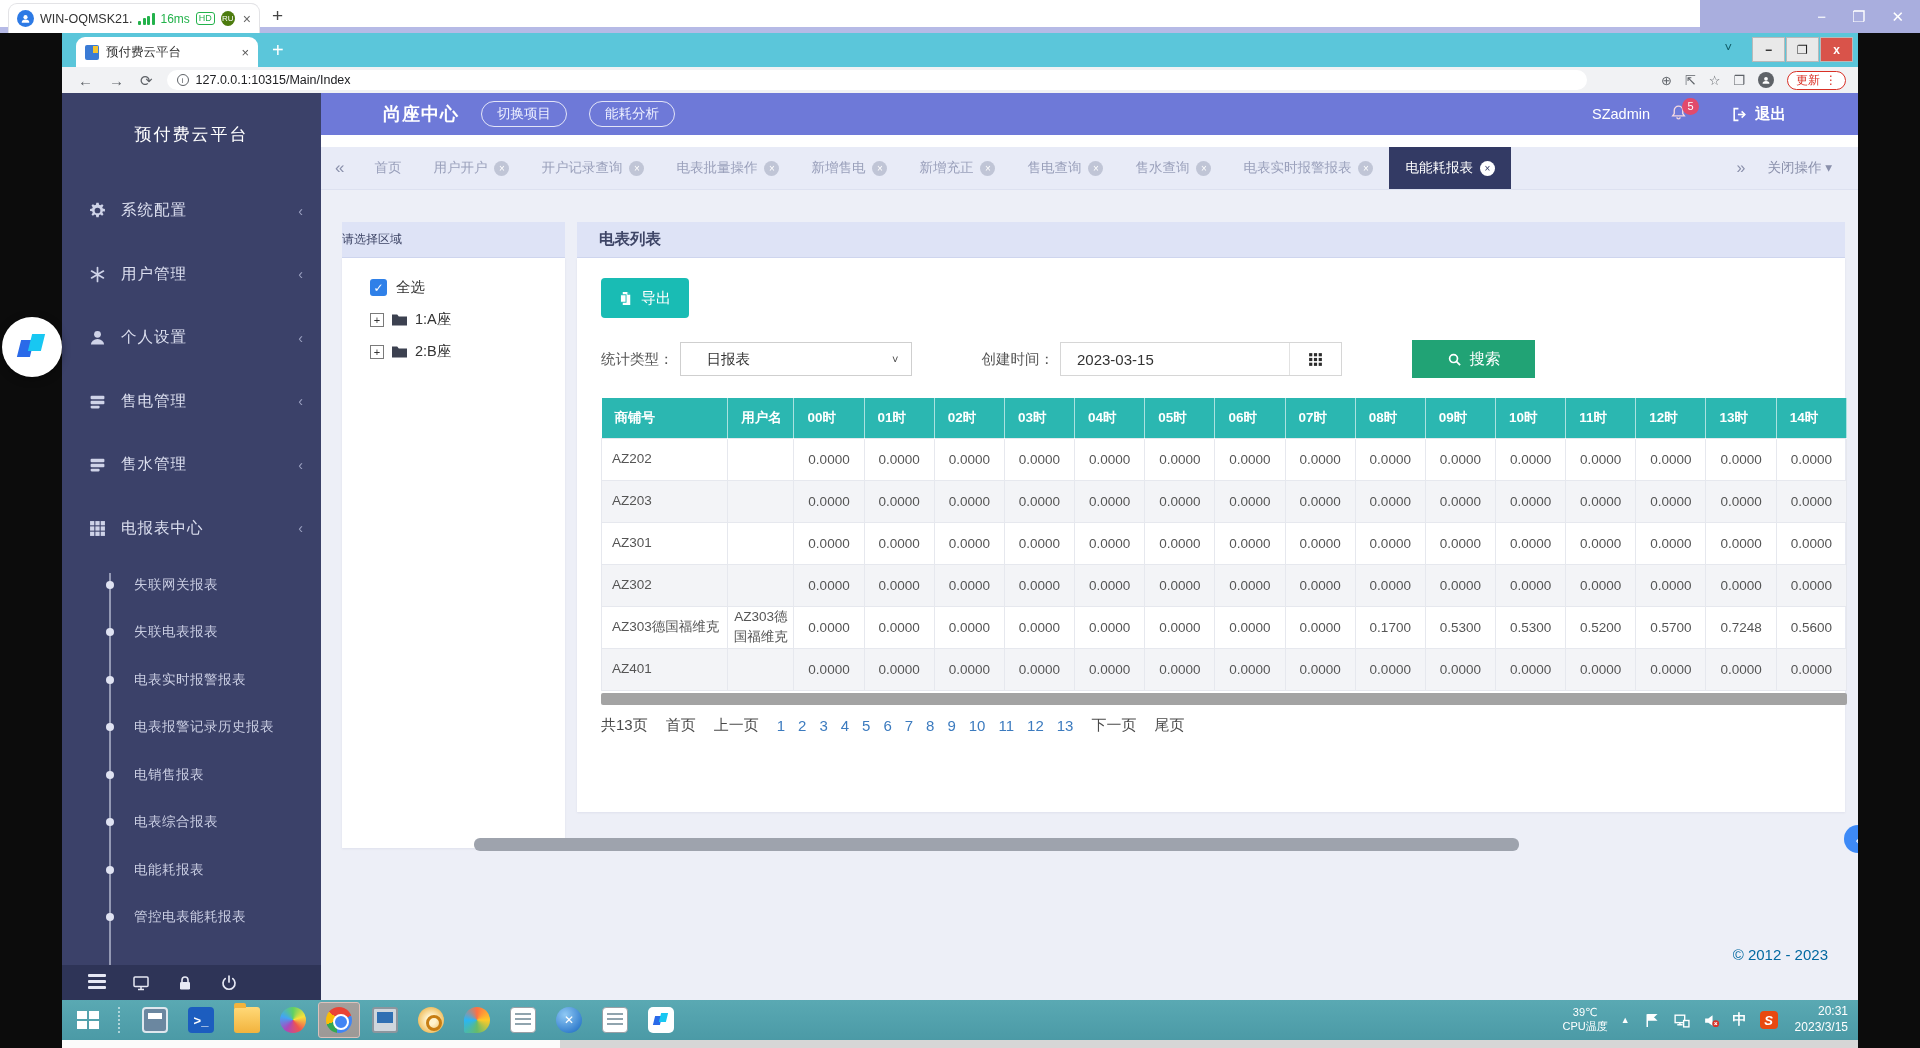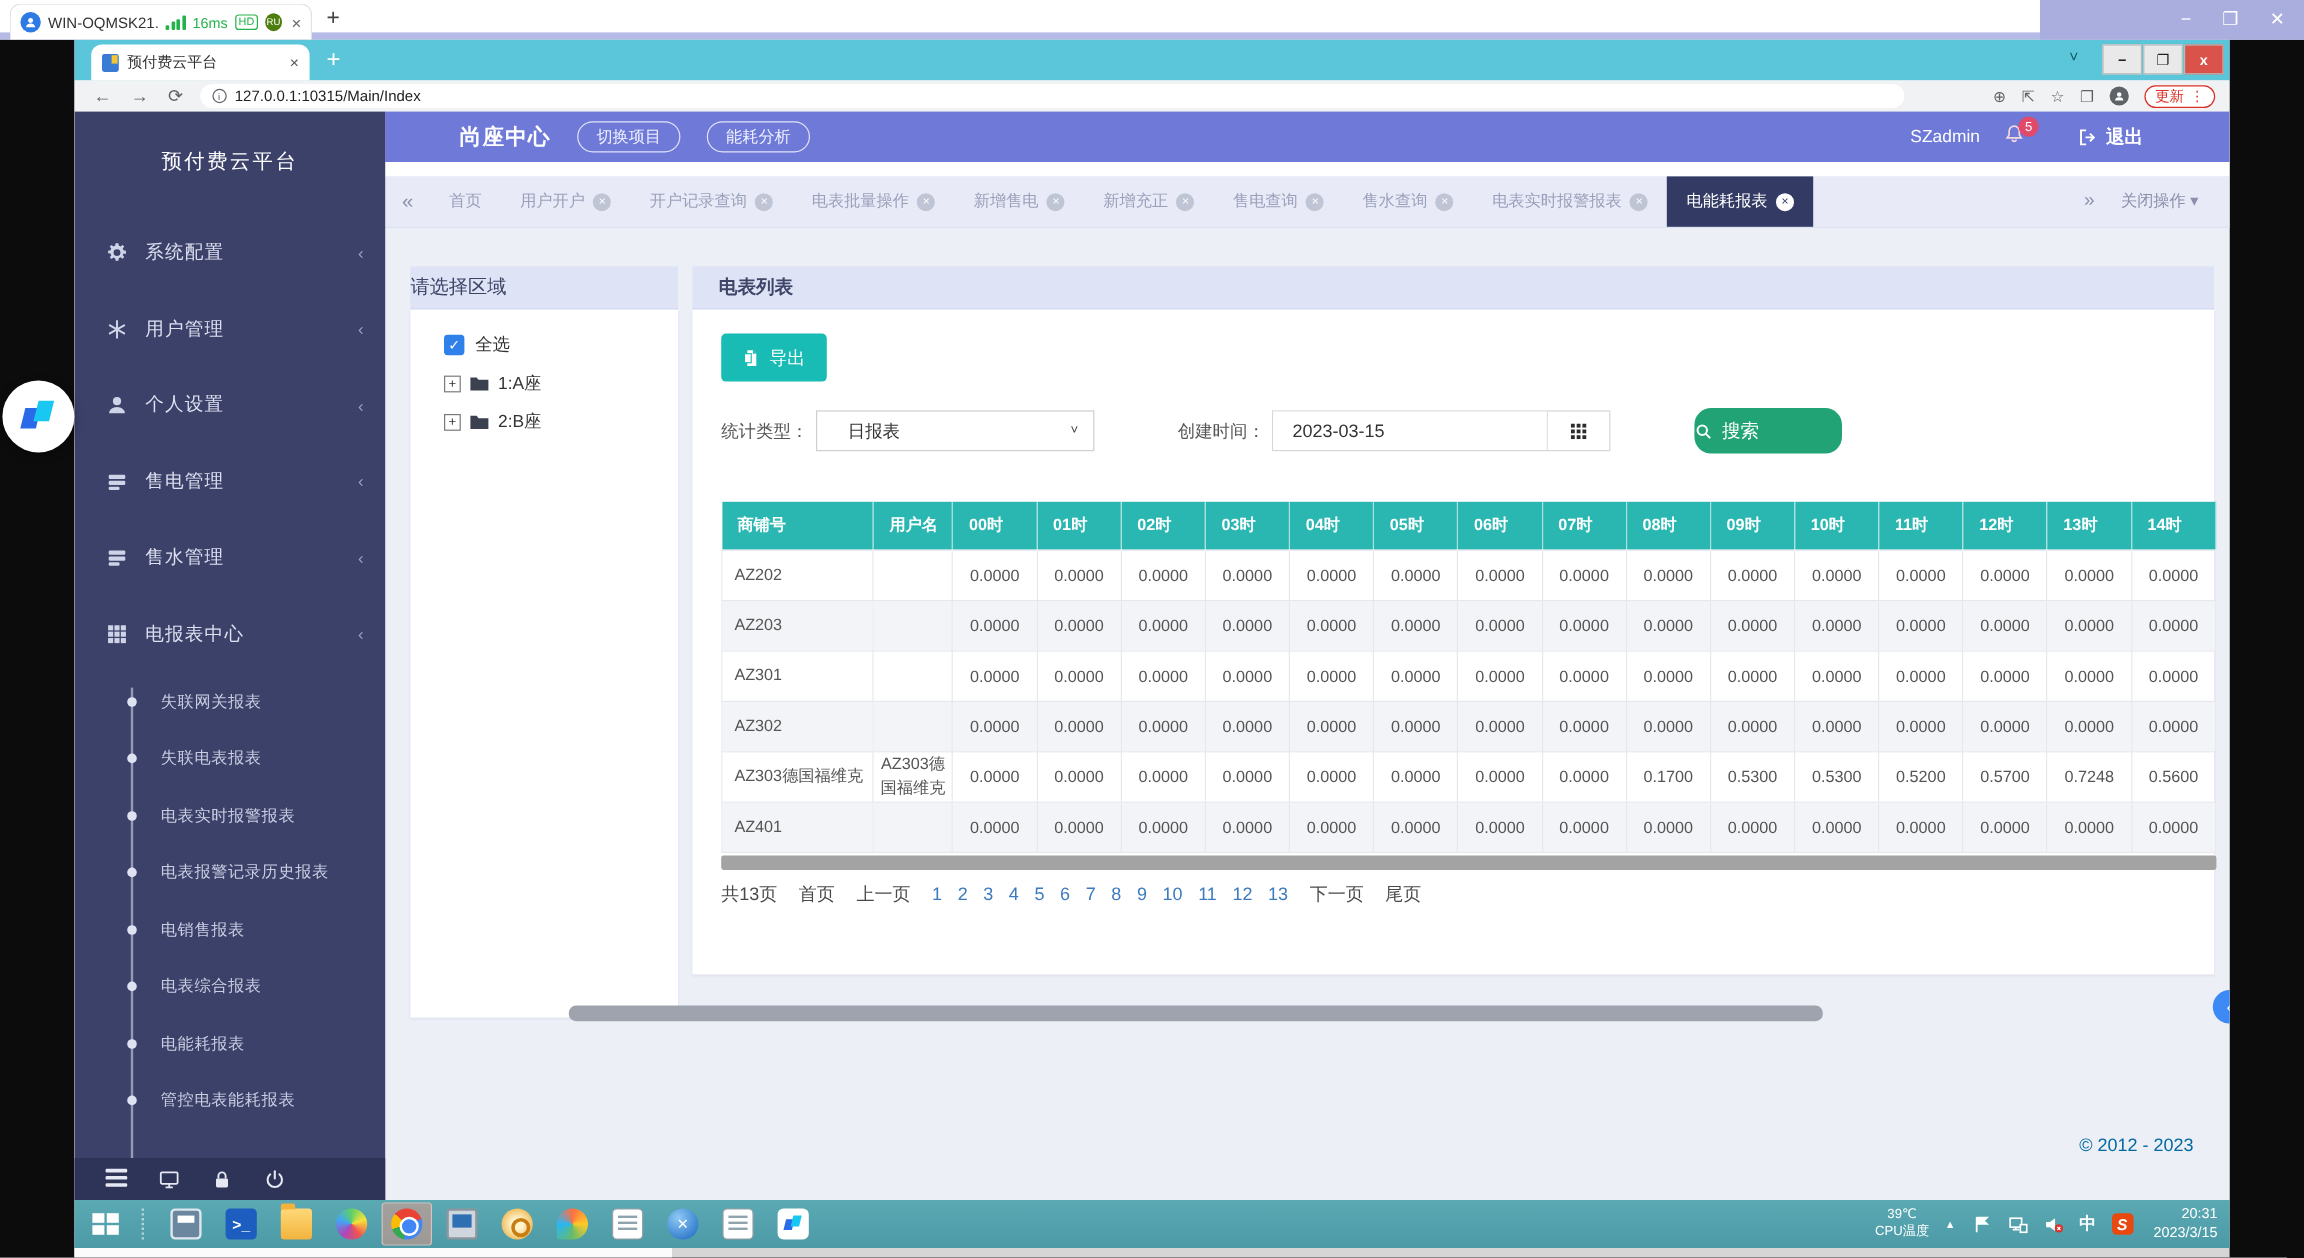--- a/index.html
+++ b/index.html
@@ -95,7 +95,7 @@
 .content{left:259px;top:97px;width:1537px;height:810px}
 .panel-hd{height:36px;background:#dee3f6;display:flex;align-items:center;color:#3e4566;border-bottom:1px solid #cfd6ef}
 .region-panel{left:21px;top:32px;width:223px;height:626px}
-.region-panel .panel-hd{font-size:16px;padding-left:0}
+.region-panel .panel-hd{font-size:12px;padding-left:0}
 .region-body{background:#fff;height:590px;padding:20px 0 0 28px;box-shadow:0 1px 2px rgba(60,70,120,.08)}
 .chk-row{display:flex;align-items:center;gap:9px;cursor:pointer}
 .chk{width:17px;height:17px;background:#2f80e8;border-radius:3px;color:#fff;font-size:12px;display:flex;align-items:center;justify-content:center}

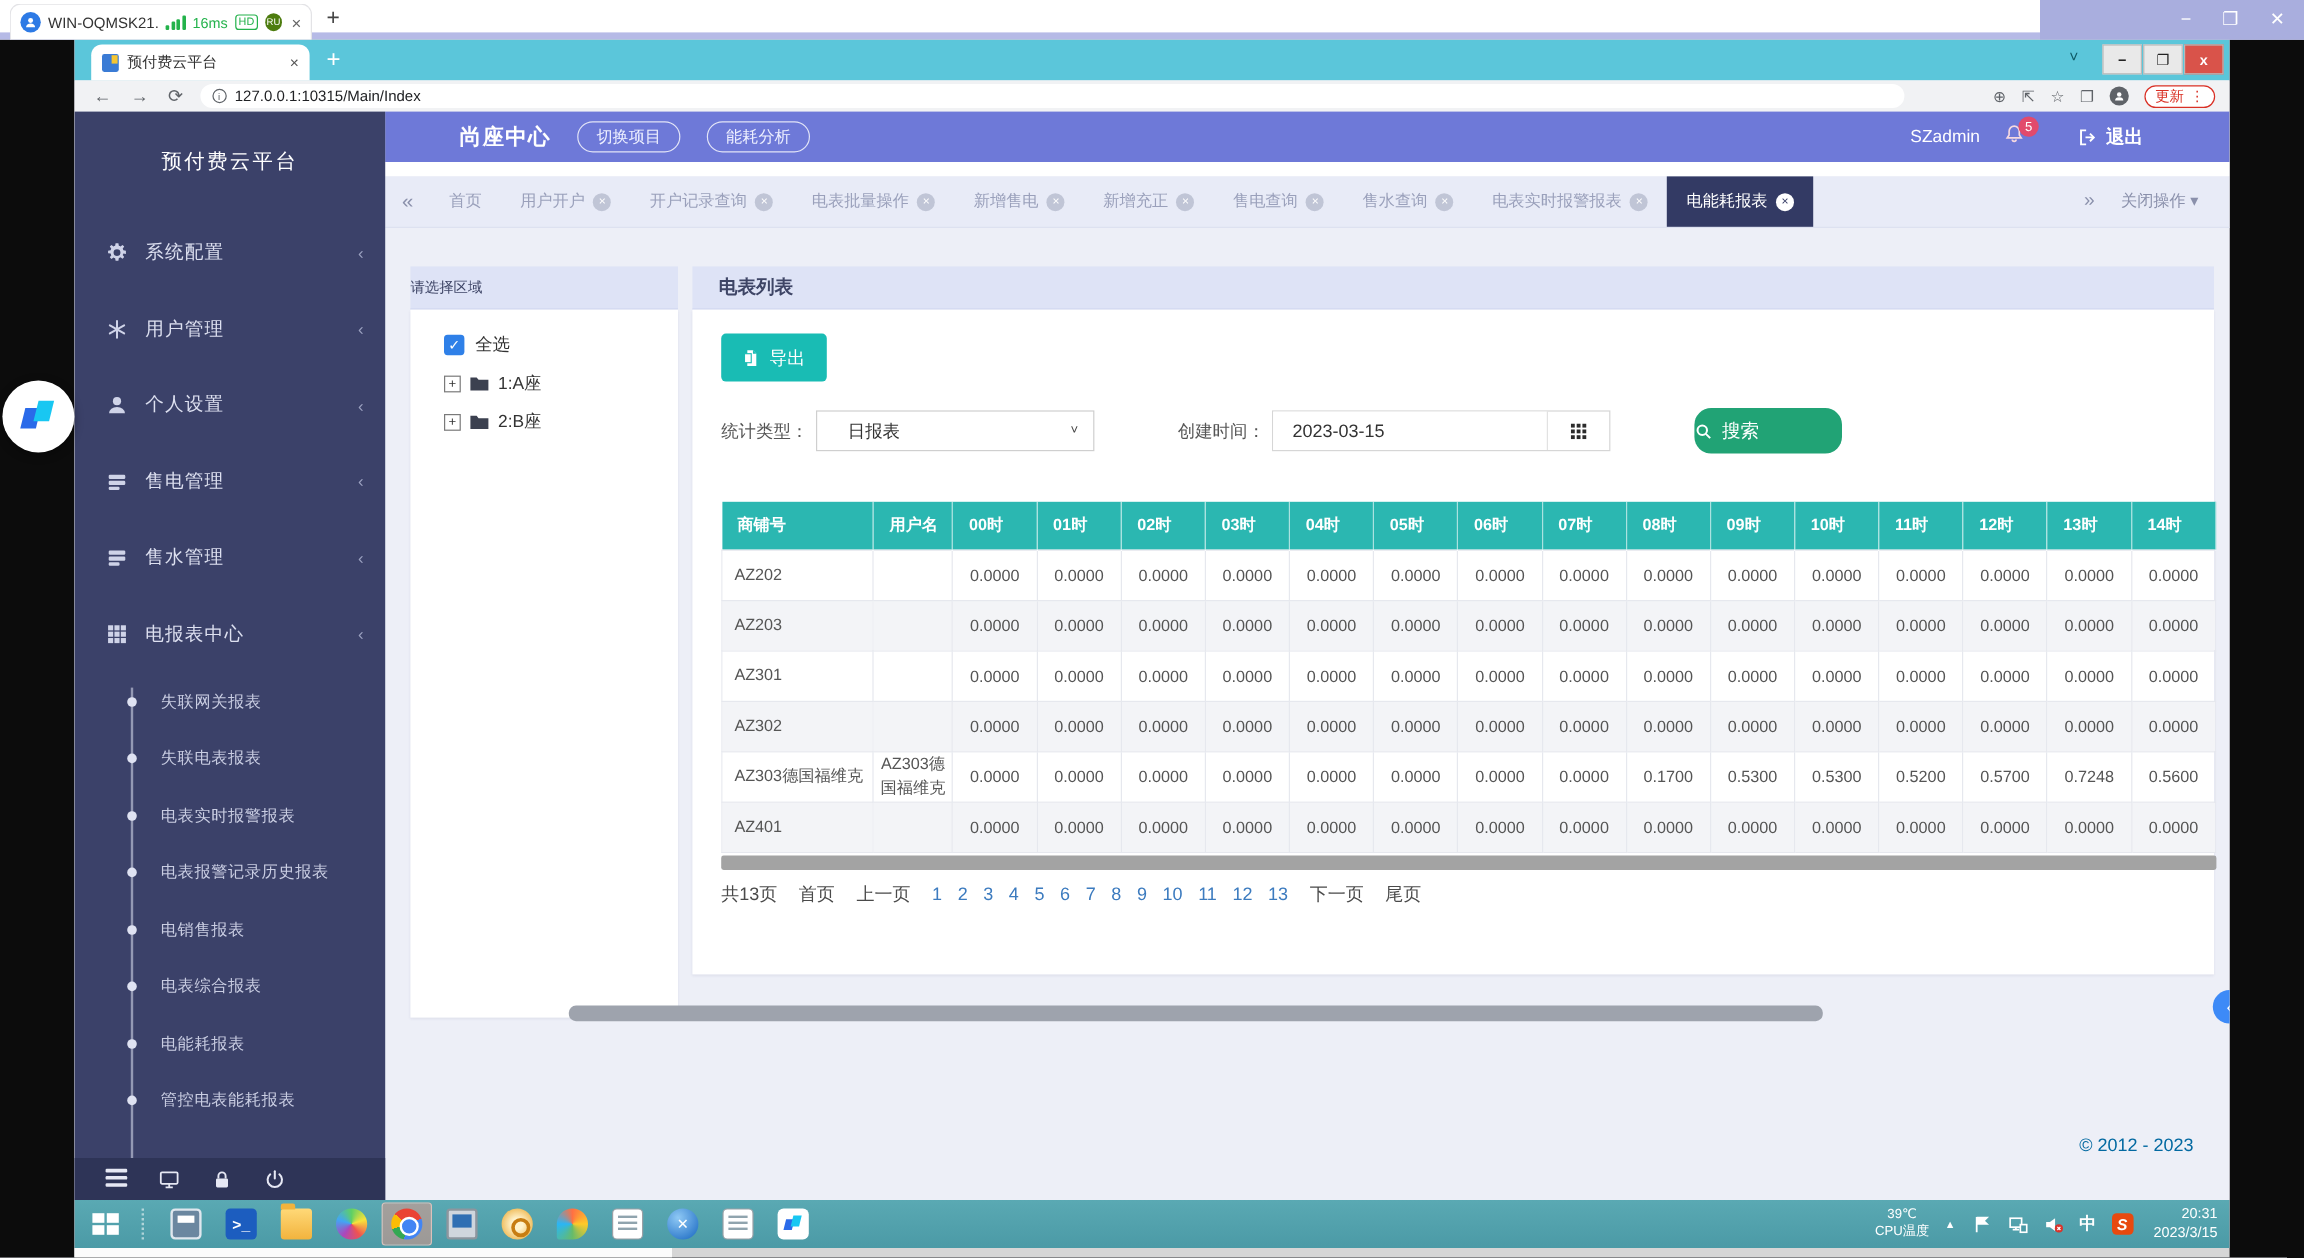--- a/index.html
+++ b/index.html
@@ -118,7 +118,7 @@
 .fdate{width:228px;height:32px;border:none;outline:none;font-size:15px;color:#333;padding-left:16px;font-family:inherit}
 .fgrid{width:52px;display:flex;align-items:center;justify-content:center;border-left:1px solid #e2e2e2;cursor:pointer;color:#2b2b2b}
 .fgrid svg{width:17px;height:17px}
-.search-btn{width:123px;height:38px;background:#21a375;border-radius:14px;color:#fff;display:flex;align-items:center;gap:8px;font-size:15.5px;cursor:pointer;margin-left:70px}
+.search-btn{width:123px;height:38px;background:#21a375;border-radius:0;color:#fff;display:flex;align-items:center;justify-content:center;gap:8px;font-size:15.5px;cursor:pointer;margin-left:70px}
 .search-btn svg{width:15px;height:15px}
 .dt2{margin-left:70px}
 

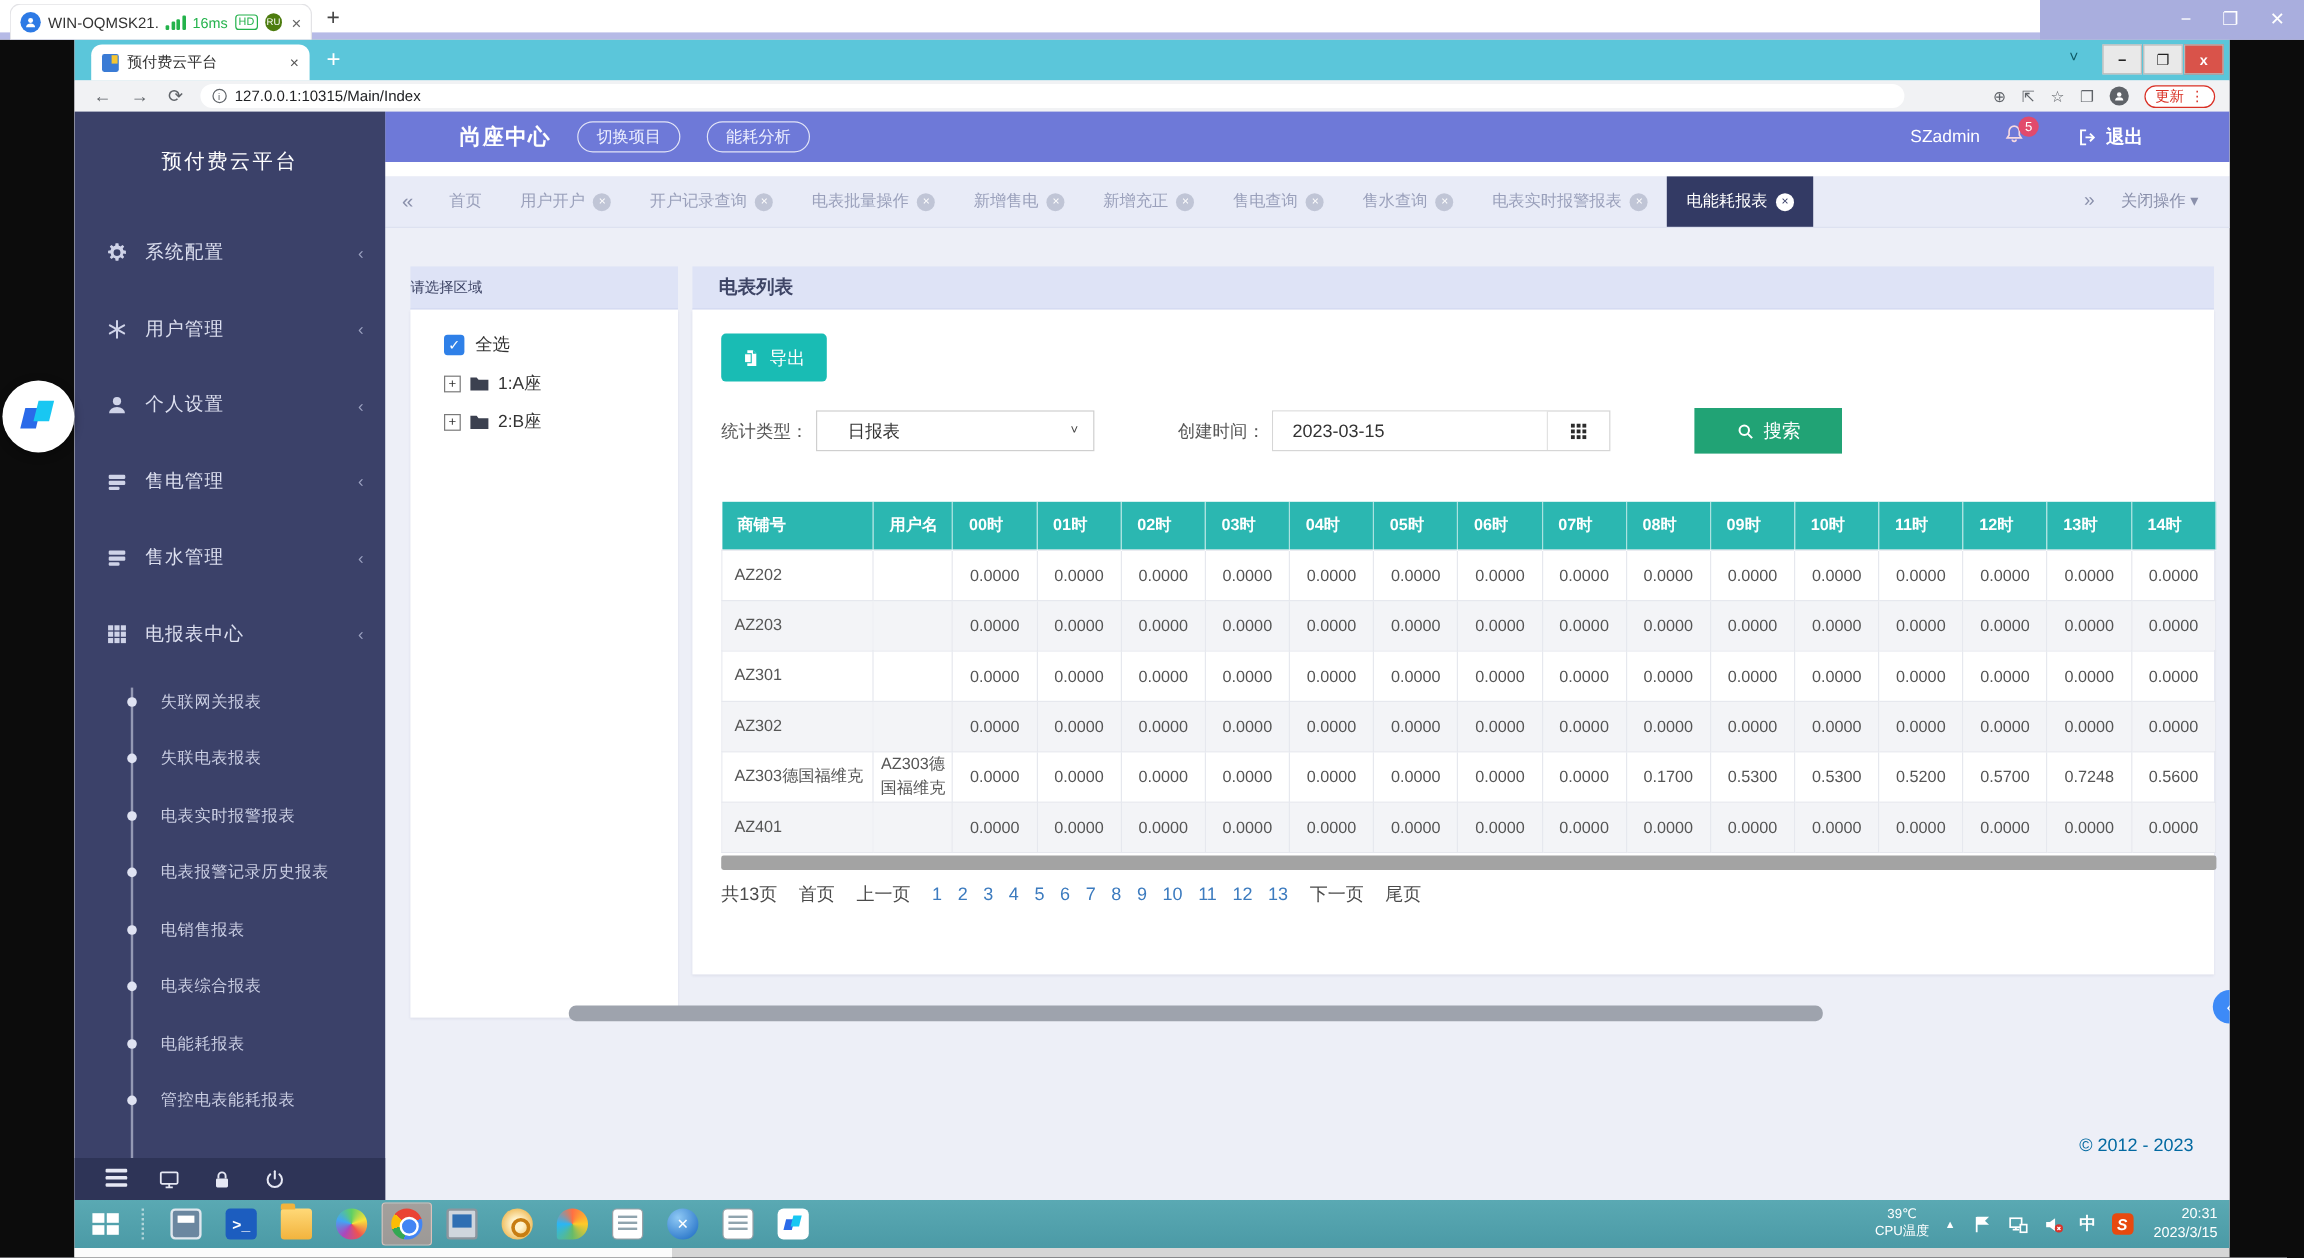--- a/index.html
+++ b/index.html
@@ -122,7 +122,7 @@
 .search-btn svg{width:15px;height:15px}
 .dt2{margin-left:70px}
 
-.tbl-wrap{margin-top:40px;width:1246px;overflow:hidden}
+.tbl-wrap{margin-top:20px;width:1246px;overflow:hidden}
 table{border-collapse:collapse;table-layout:fixed}
 th{background:#2bb7b1;color:#fff;font-size:13.5px;font-weight:700;height:40px;text-align:left;padding-left:13px;border-right:1px solid rgba(255,255,255,.6);white-space:nowrap}
 td{border:1px solid #e6e8ee;font-size:13.5px;color:#555;height:42px;text-align:center;overflow:hidden}

